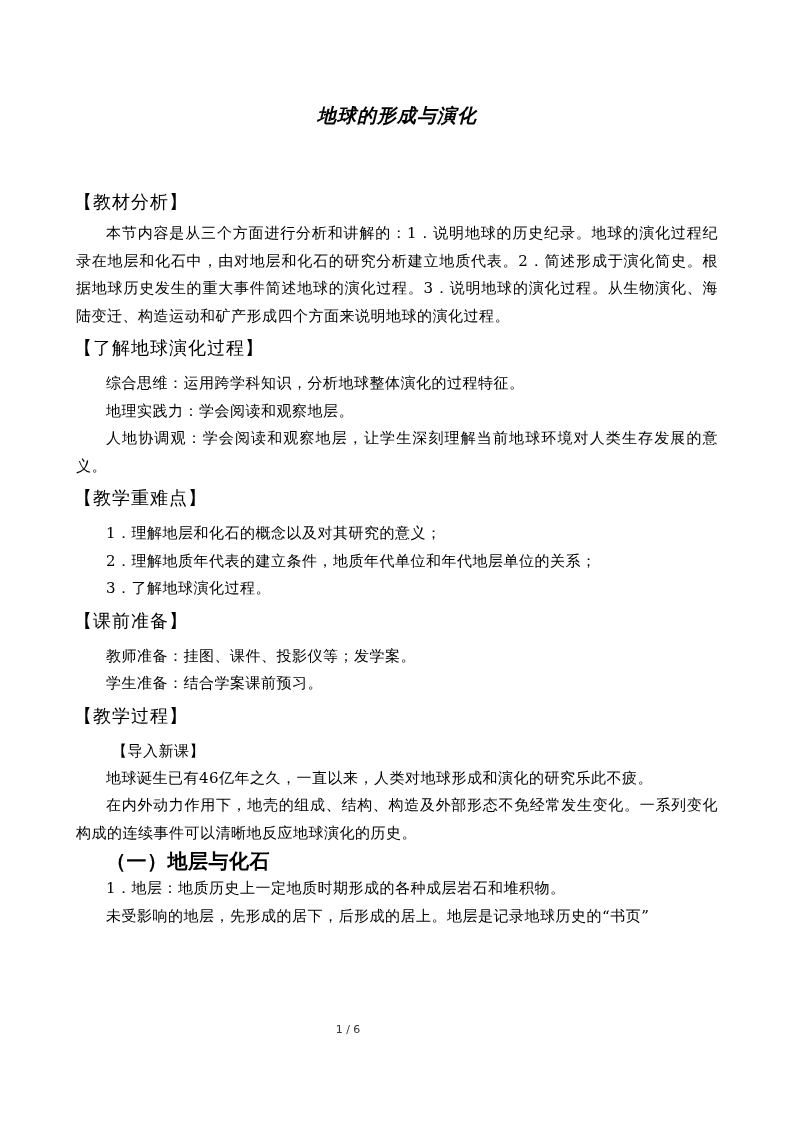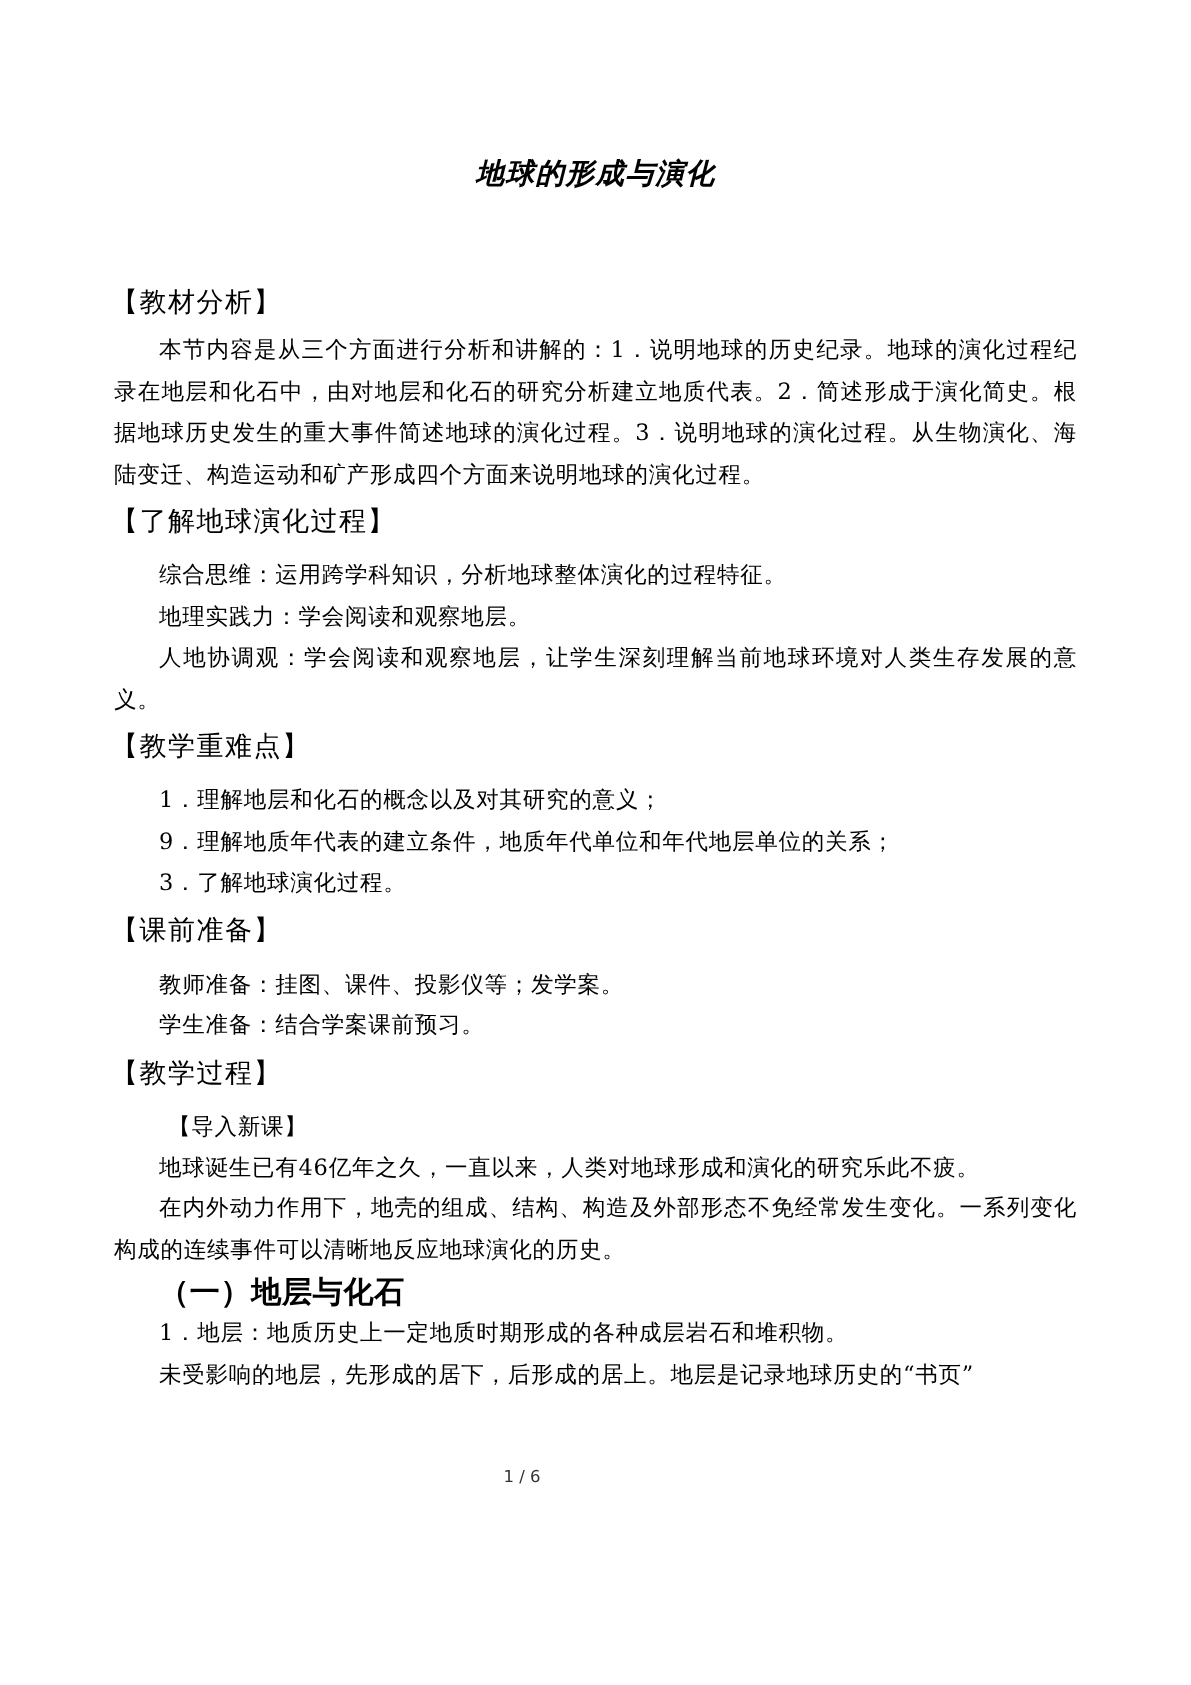--- a/index.html
+++ b/index.html
@@ -52,7 +52,7 @@
     <div class="h-sec">【教学重难点】</div>
     <div class="gap-sm"></div>
     <div class="para-noindent">1．理解地层和化石的概念以及对其研究的意义；</div>
-    <div class="para-noindent">9．理解地质年代表的建立条件，地质年代单位和年代地层单位的关系；</div>
+    <div class="para-noindent">2．理解地质年代表的建立条件，地质年代单位和年代地层单位的关系；</div>
     <div class="para-noindent">3．了解地球演化过程。</div>
 
     <div class="h-sec">【课前准备】</div>

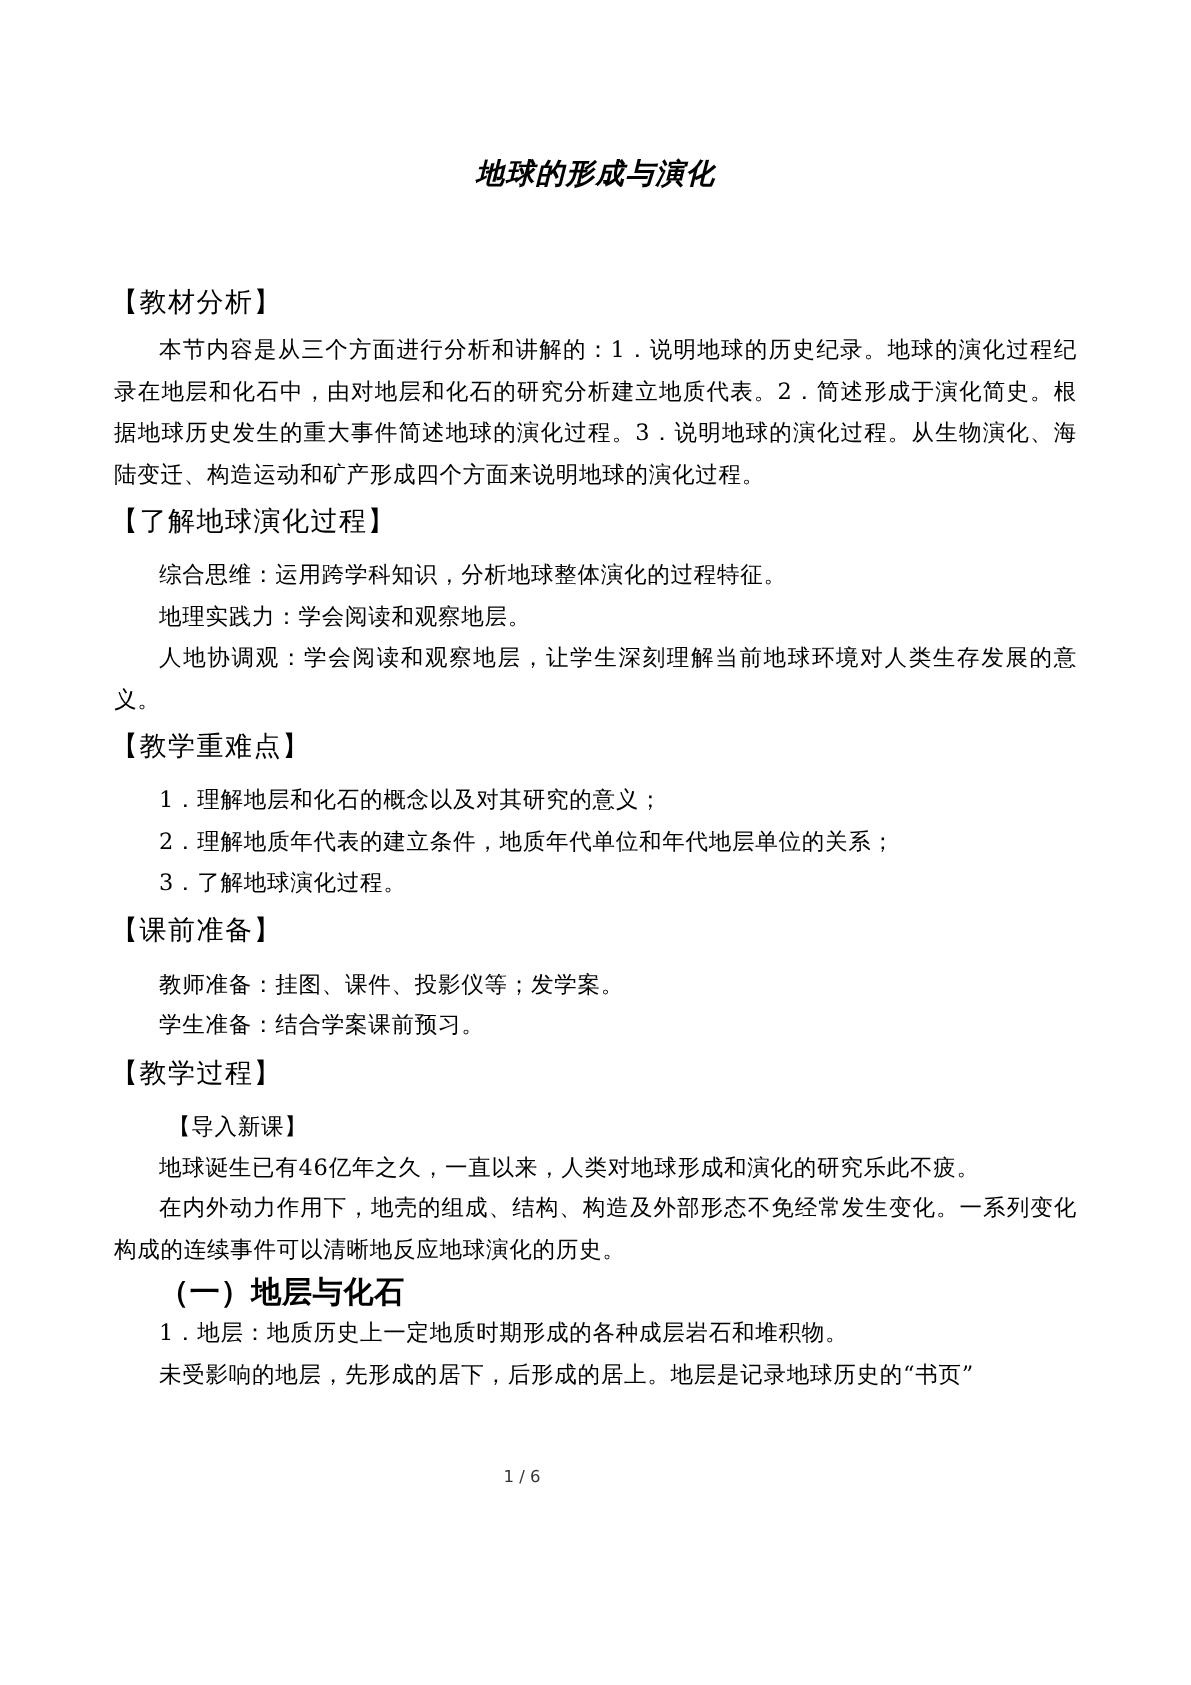--- a/index.html
+++ b/index.html
@@ -28,7 +28,7 @@
   .subhead { font-size: 15px; line-height: 27px; padding-left: 36px; letter-spacing: 0.5px; }
   .gap-sm { height: 4px; }
   .page-num {
-    position: absolute; left: 0; width: 696px; top: 978px; text-align: center;
+    position: absolute; left: 0; width: 696px; top: 1023px; text-align: center;
     font-family: "DejaVu Sans", "Liberation Sans", sans-serif; font-size: 11px; color: #333;
   }
 </style>

